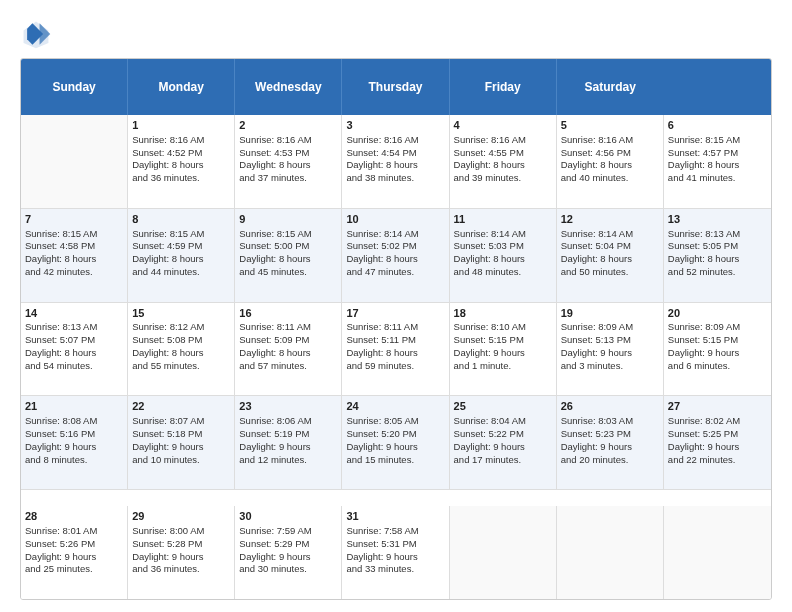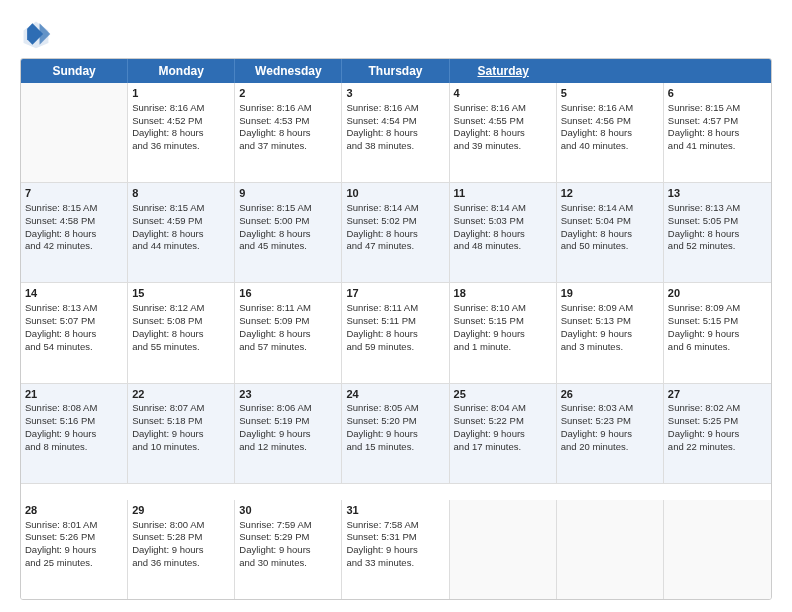--- a/index.html
+++ b/index.html
@@ -79,7 +79,7 @@
       font-size: 12px;
       font-weight: bold;
       text-align: center;
-      padding: 5px 2px;
+      padding: 21px 2px;
       border-right: 1px solid #4a84c4;
     }
     .cal-header-cell:last-child { border-right: none; text-decoration: underline; }

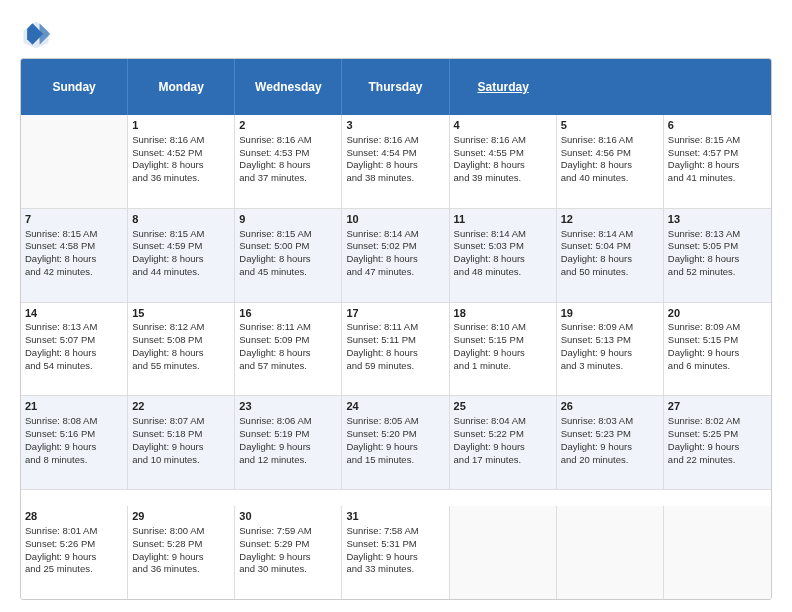--- a/index.html
+++ b/index.html
@@ -144,6 +144,7 @@
         <div class="cal-header-cell">Monday</div>
         <div class="cal-header-cell">Wednesday</div>
         <div class="cal-header-cell">Thursday</div>
+        <div class="cal-header-cell">Friday</div>
         <div class="cal-header-cell">Saturday</div>
       </div>
     <div class="cal-body">

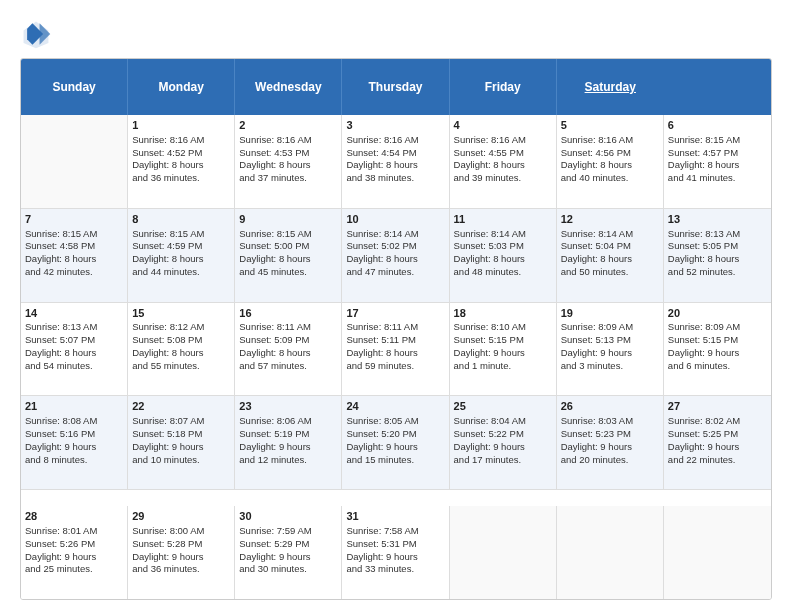--- a/index.html
+++ b/index.html
@@ -82,7 +82,7 @@
       padding: 21px 2px;
       border-right: 1px solid #4a84c4;
     }
-    .cal-header-cell:last-child { border-right: none; text-decoration: underline; }
+    .cal-header-cell:last-child { border-right: none; }
     .cal-body {
       flex: 1;
       display: flex;

